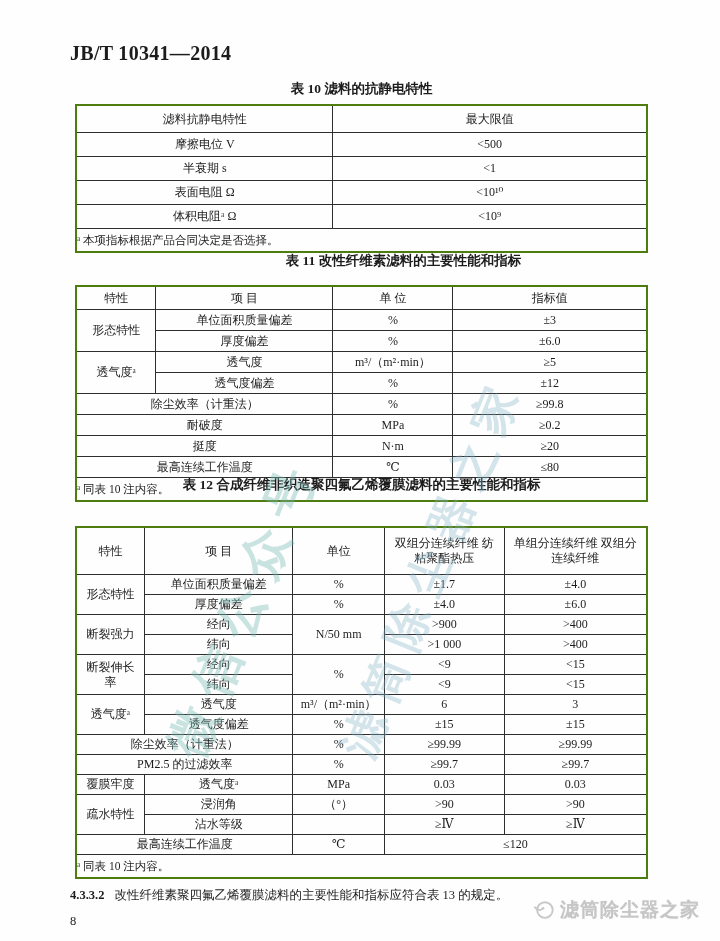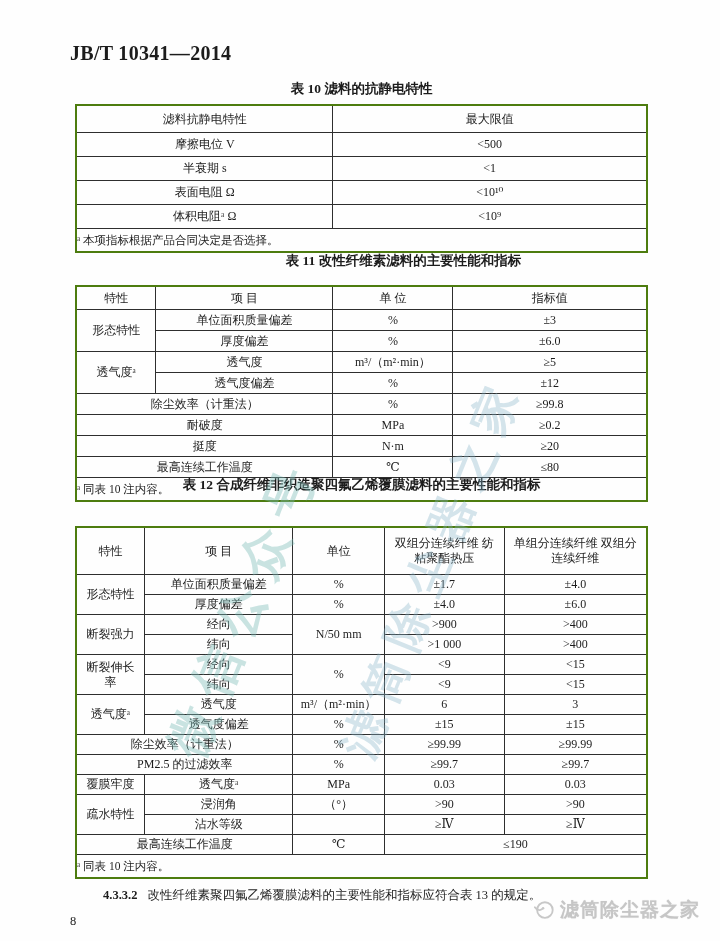--- a/index.html
+++ b/index.html
@@ -250,7 +250,7 @@
     <tr>
       <td colspan="2">最高连续工作温度</td>
       <td>℃</td>
-      <td colspan="2">≤190</td>
+      <td colspan="2">≤120</td>
     </tr>
     <tr>
       <td colspan="5" class="footnote-cell">ᵃ  同表 10 注内容。</td>

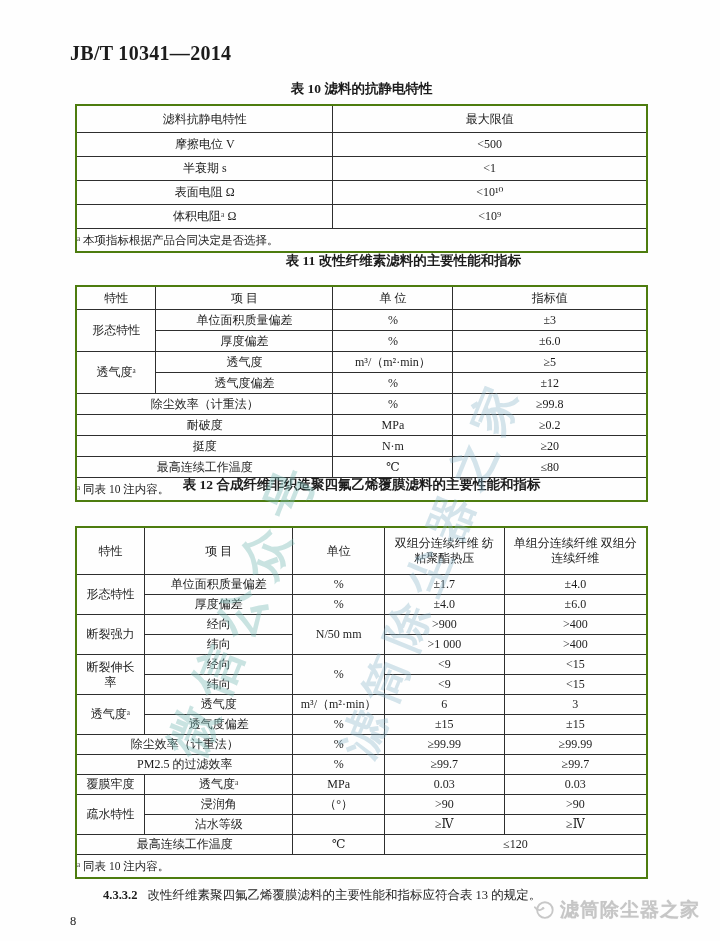--- a/index.html
+++ b/index.html
@@ -28,7 +28,7 @@
   #t12 td{height:15px;}
   .footnote-cell{text-align:left;padding-left:0;font-size:11.5px;height:18px !important;}
   .clause{position:absolute;left:70px;top:887px;width:585px;font-size:12.5px;}
-  .clause b{margin-right:10px;margin-left:33px;}
+  .clause b{margin-right:10px;}
   .page-number{position:absolute;left:70px;top:914px;font-size:12.5px;}
   .wm{position:absolute;white-space:nowrap;font-weight:bold;pointer-events:none;z-index:3;
       transform:rotate(-68deg);transform-origin:left bottom;}

